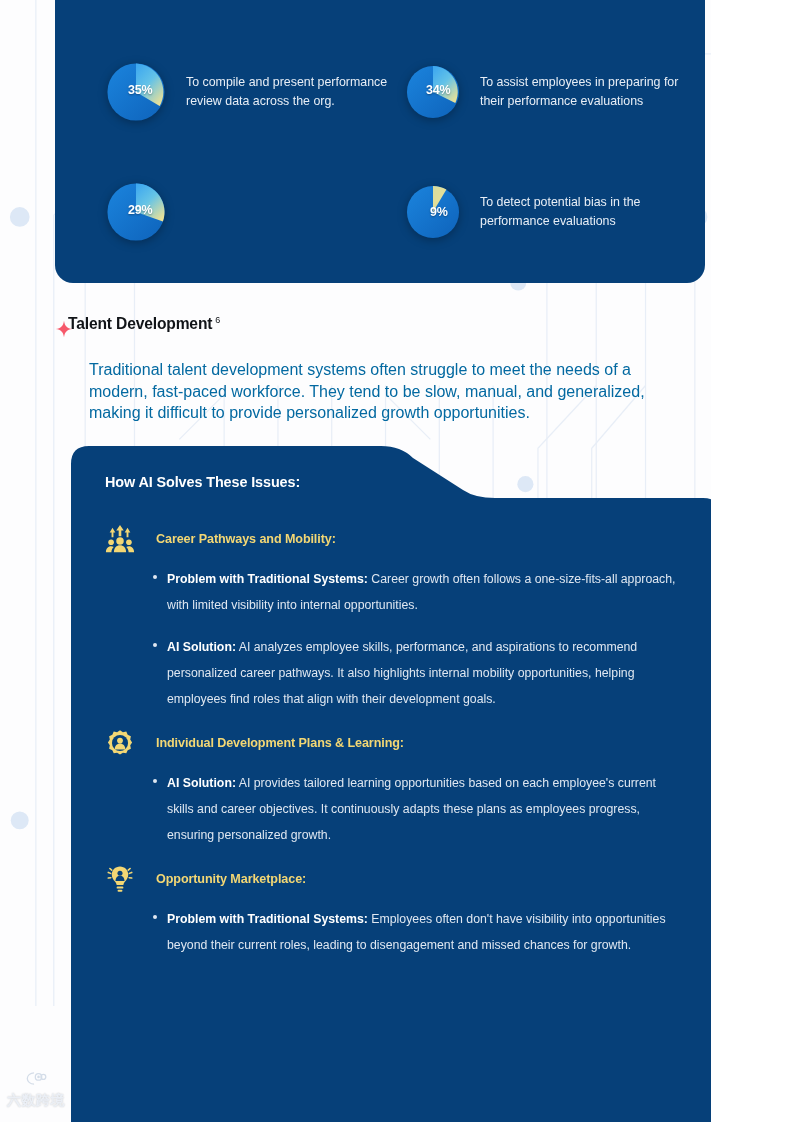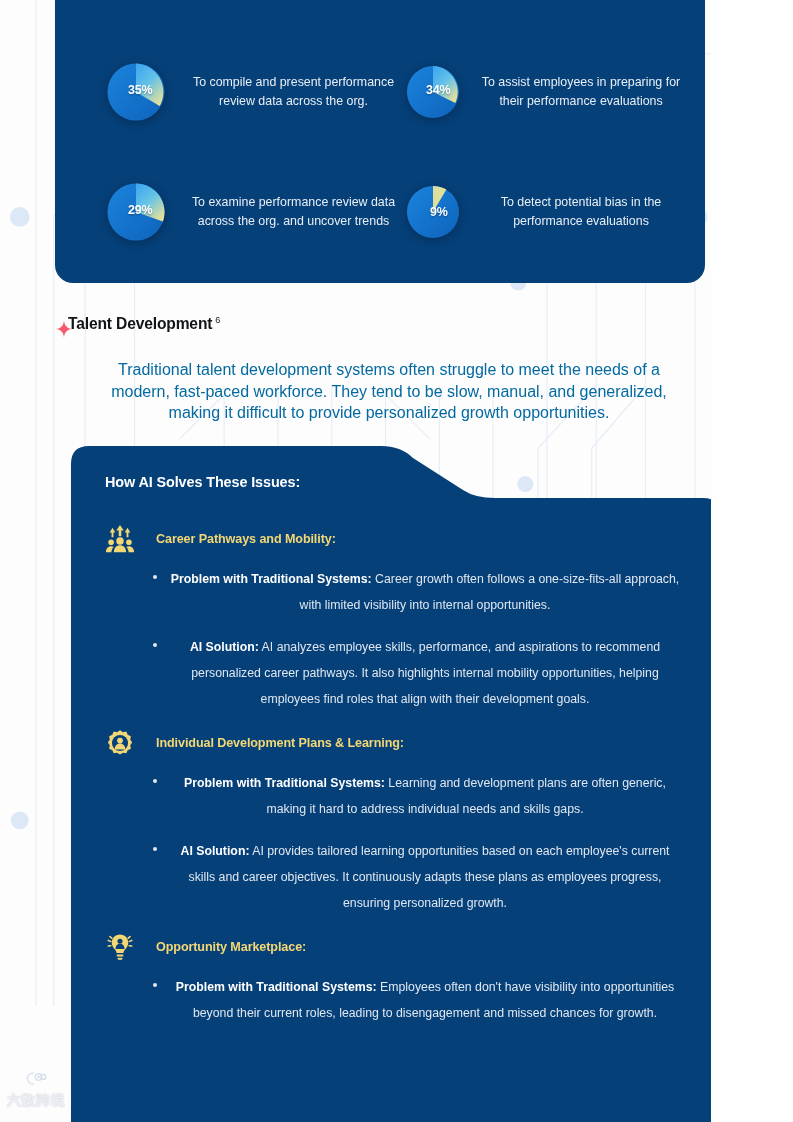--- a/index.html
+++ b/index.html
@@ -14,7 +14,6 @@
     width: 711px; height: 1122px;
     background: #fdfdfe;
     overflow: hidden;
-    text-align: center;
   }
 
   

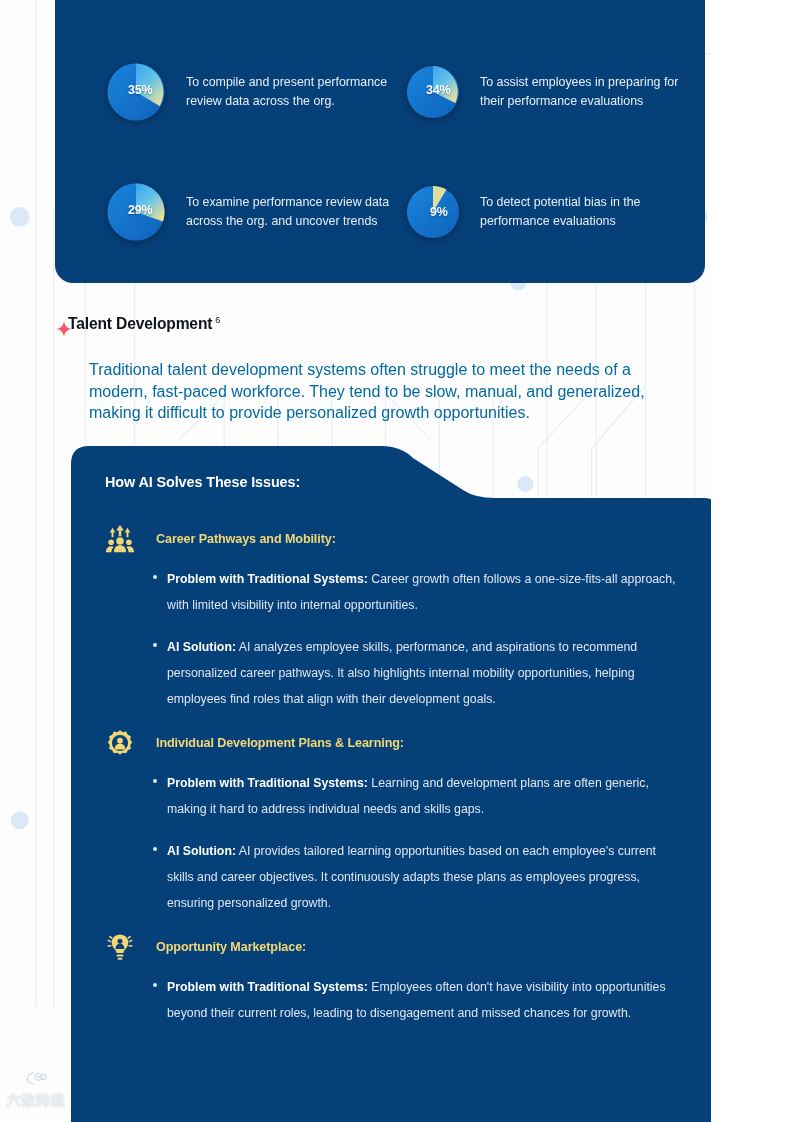--- a/index.html
+++ b/index.html
@@ -256,7 +256,6 @@
           </svg>
           <span class="pie-label" style="left:26px;top:25px;">29%</span>
         </div>
-        <div class="pie-text">To examine performance review data across the org. and uncover trends</div>
       </div>
 
       <div class="pie-item">

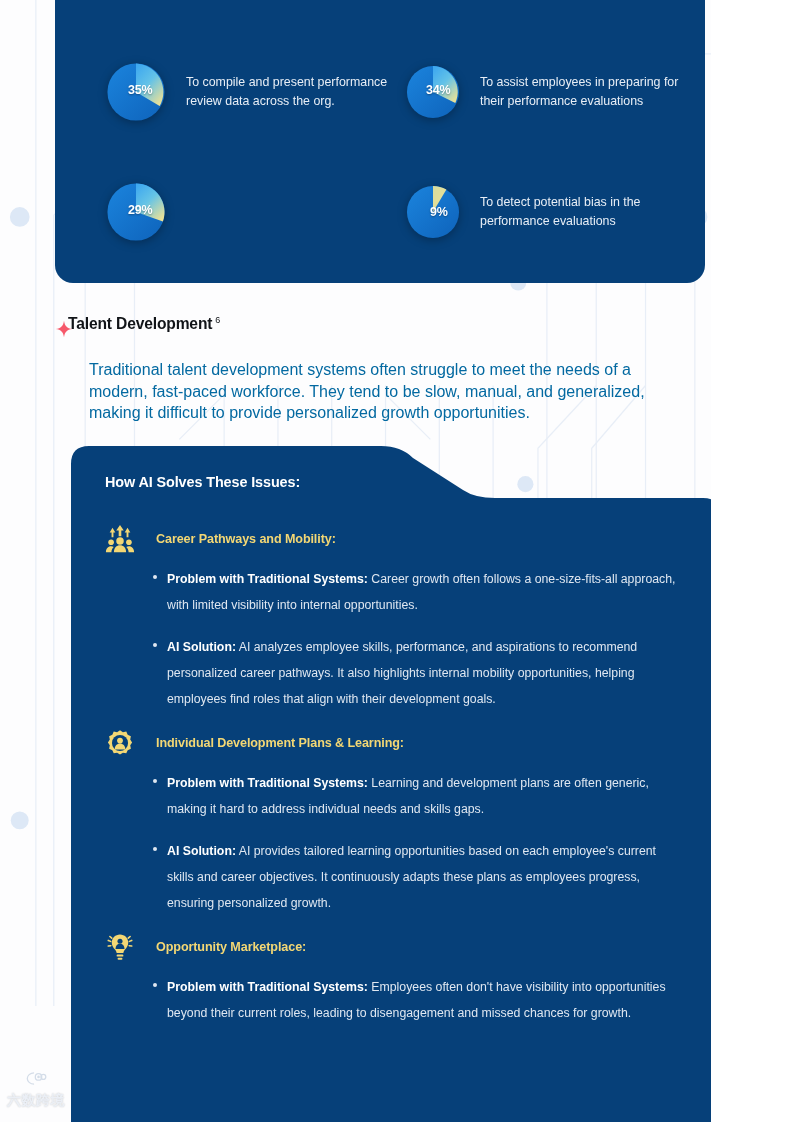--- a/index.html
+++ b/index.html
@@ -334,7 +334,6 @@
           <div class="ai-block-title">Individual Development Plans &amp; Learning:</div>
         </div>
         <ul class="ai-bullets">
-          <li><b>Problem with Traditional Systems:</b><span> Learning and development plans are often generic, making it hard to address individual needs and skills gaps.</span></li>
           <li><b>AI Solution:</b><span> AI provides tailored learning opportunities based on each employee's current skills and career objectives. It continuously adapts these plans as employees progress, ensuring personalized growth.</span></li>
         </ul>
       </div>

